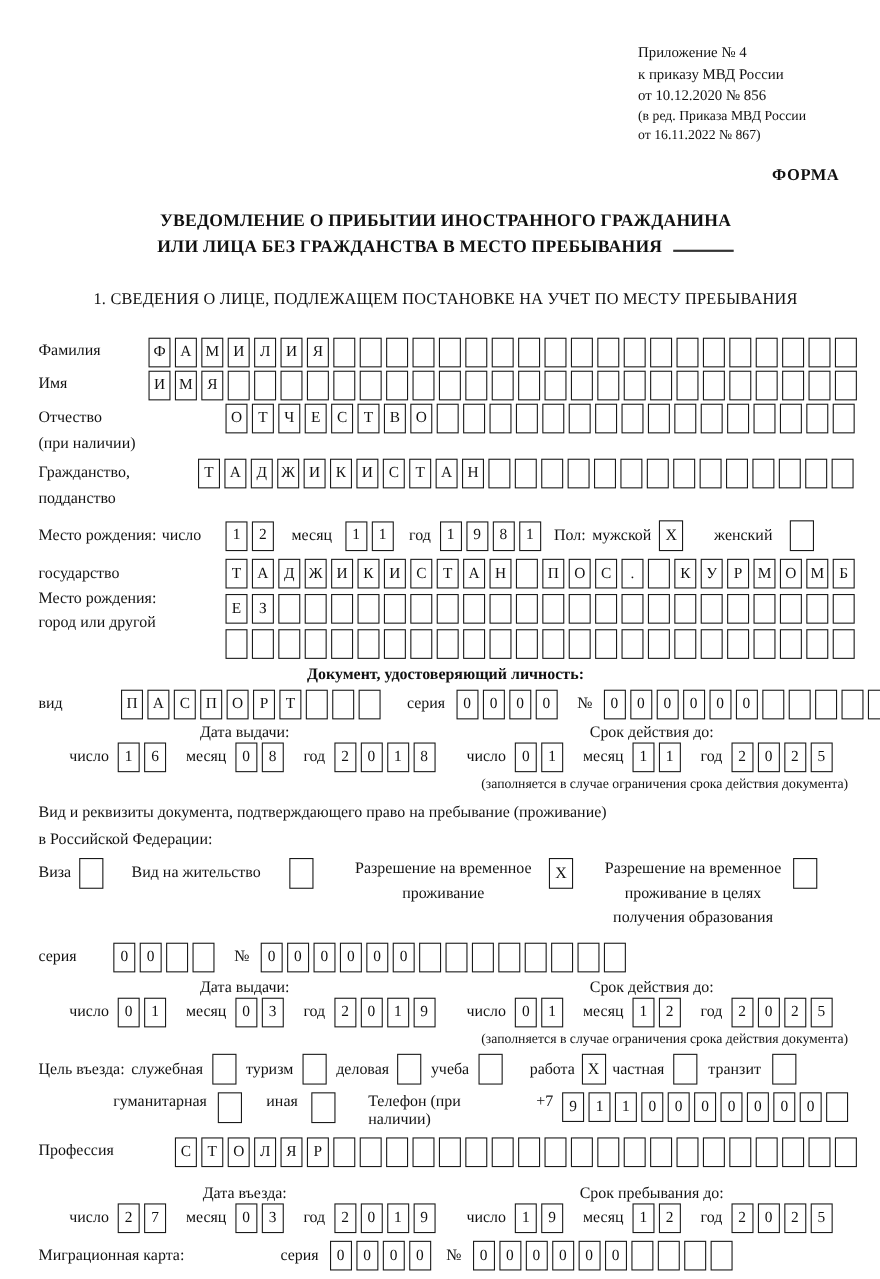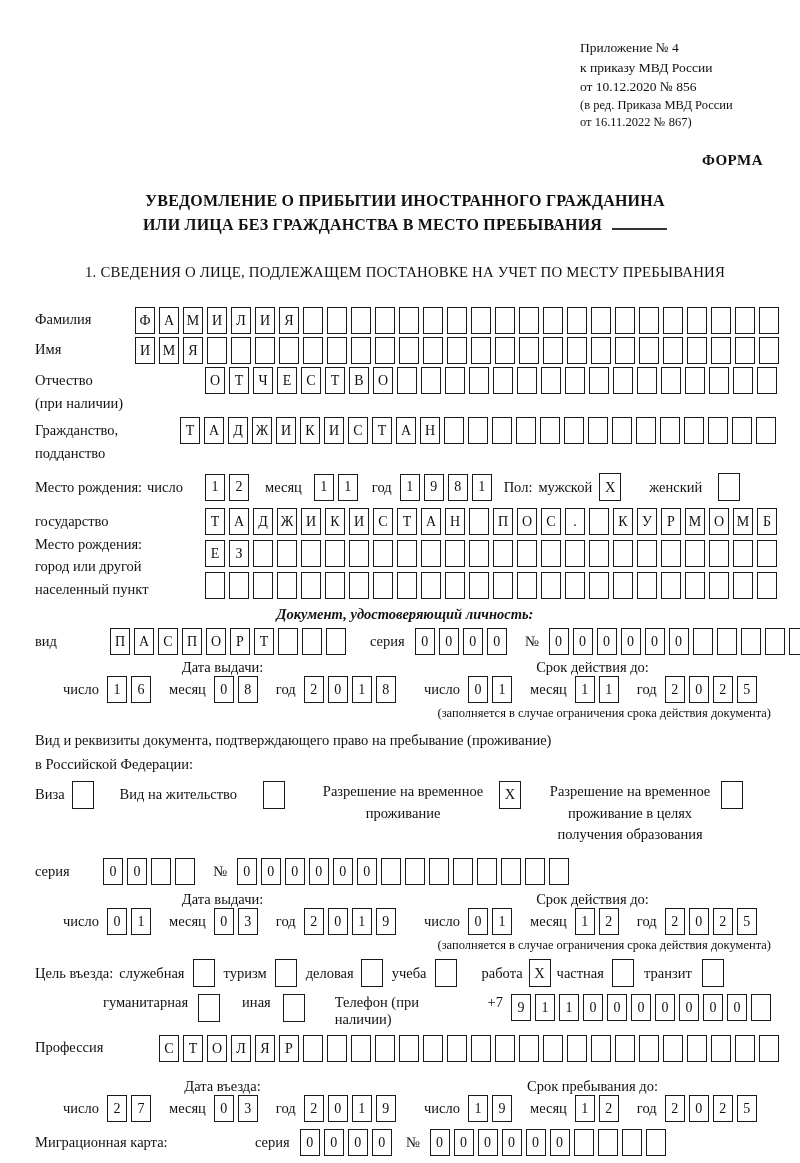--- a/index.html
+++ b/index.html
@@ -242,7 +242,6 @@
       <div>государство</div>
       <div>Место рождения:</div>
       <div>город или другой</div>
-      <div>населенный пункт</div>
     </div>
     <div style="display:flex; flex-direction:column; gap:5px">
       <div class="cellrow">

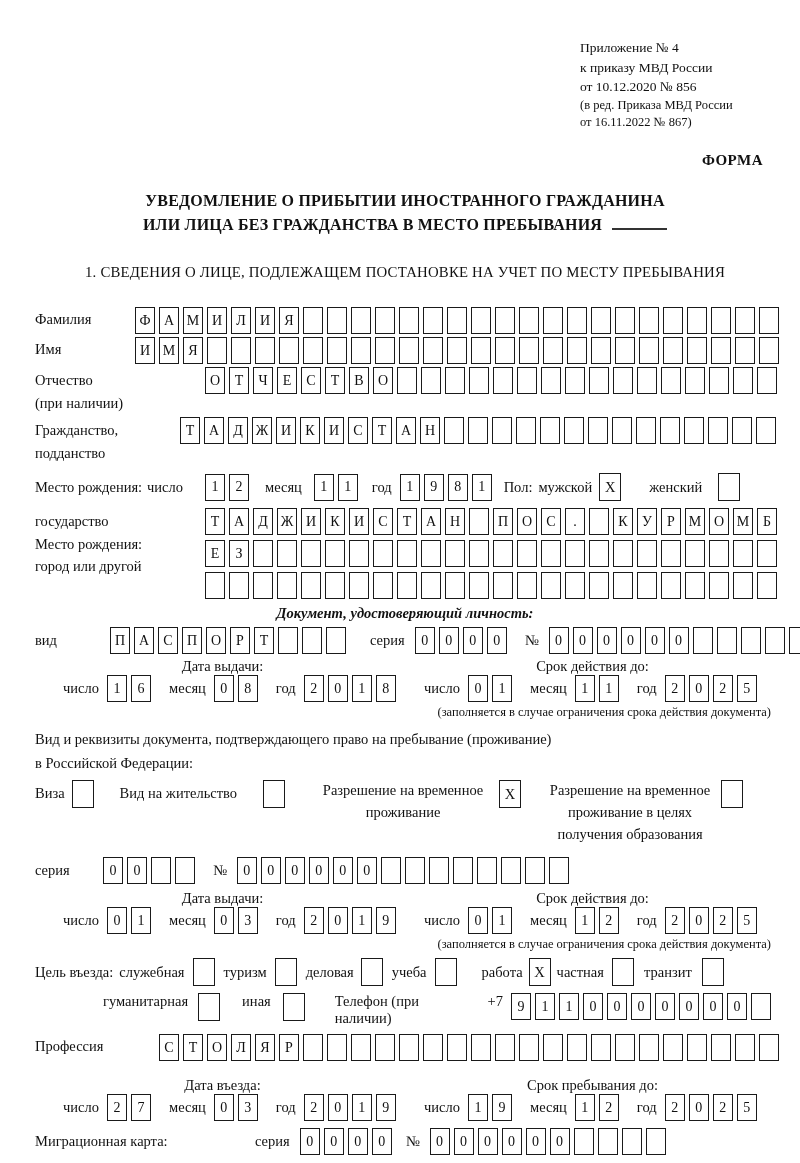--- a/index.html
+++ b/index.html
@@ -42,7 +42,7 @@
     font-size: 14.5px;
   }
 
-  .doc-heading { text-align: center; font-weight: bold; font-size: 14.5px; margin: 6px 0 5px 0; font-style: italic; }
+  .doc-heading { text-align: center; font-weight: bold; font-size: 14.5px; margin: 6px 0 5px 0; }
 
   .dhead { display: flex; margin-top: 4px; align-items: flex-end; }
   .dhead span { display: block; text-align: center; }

